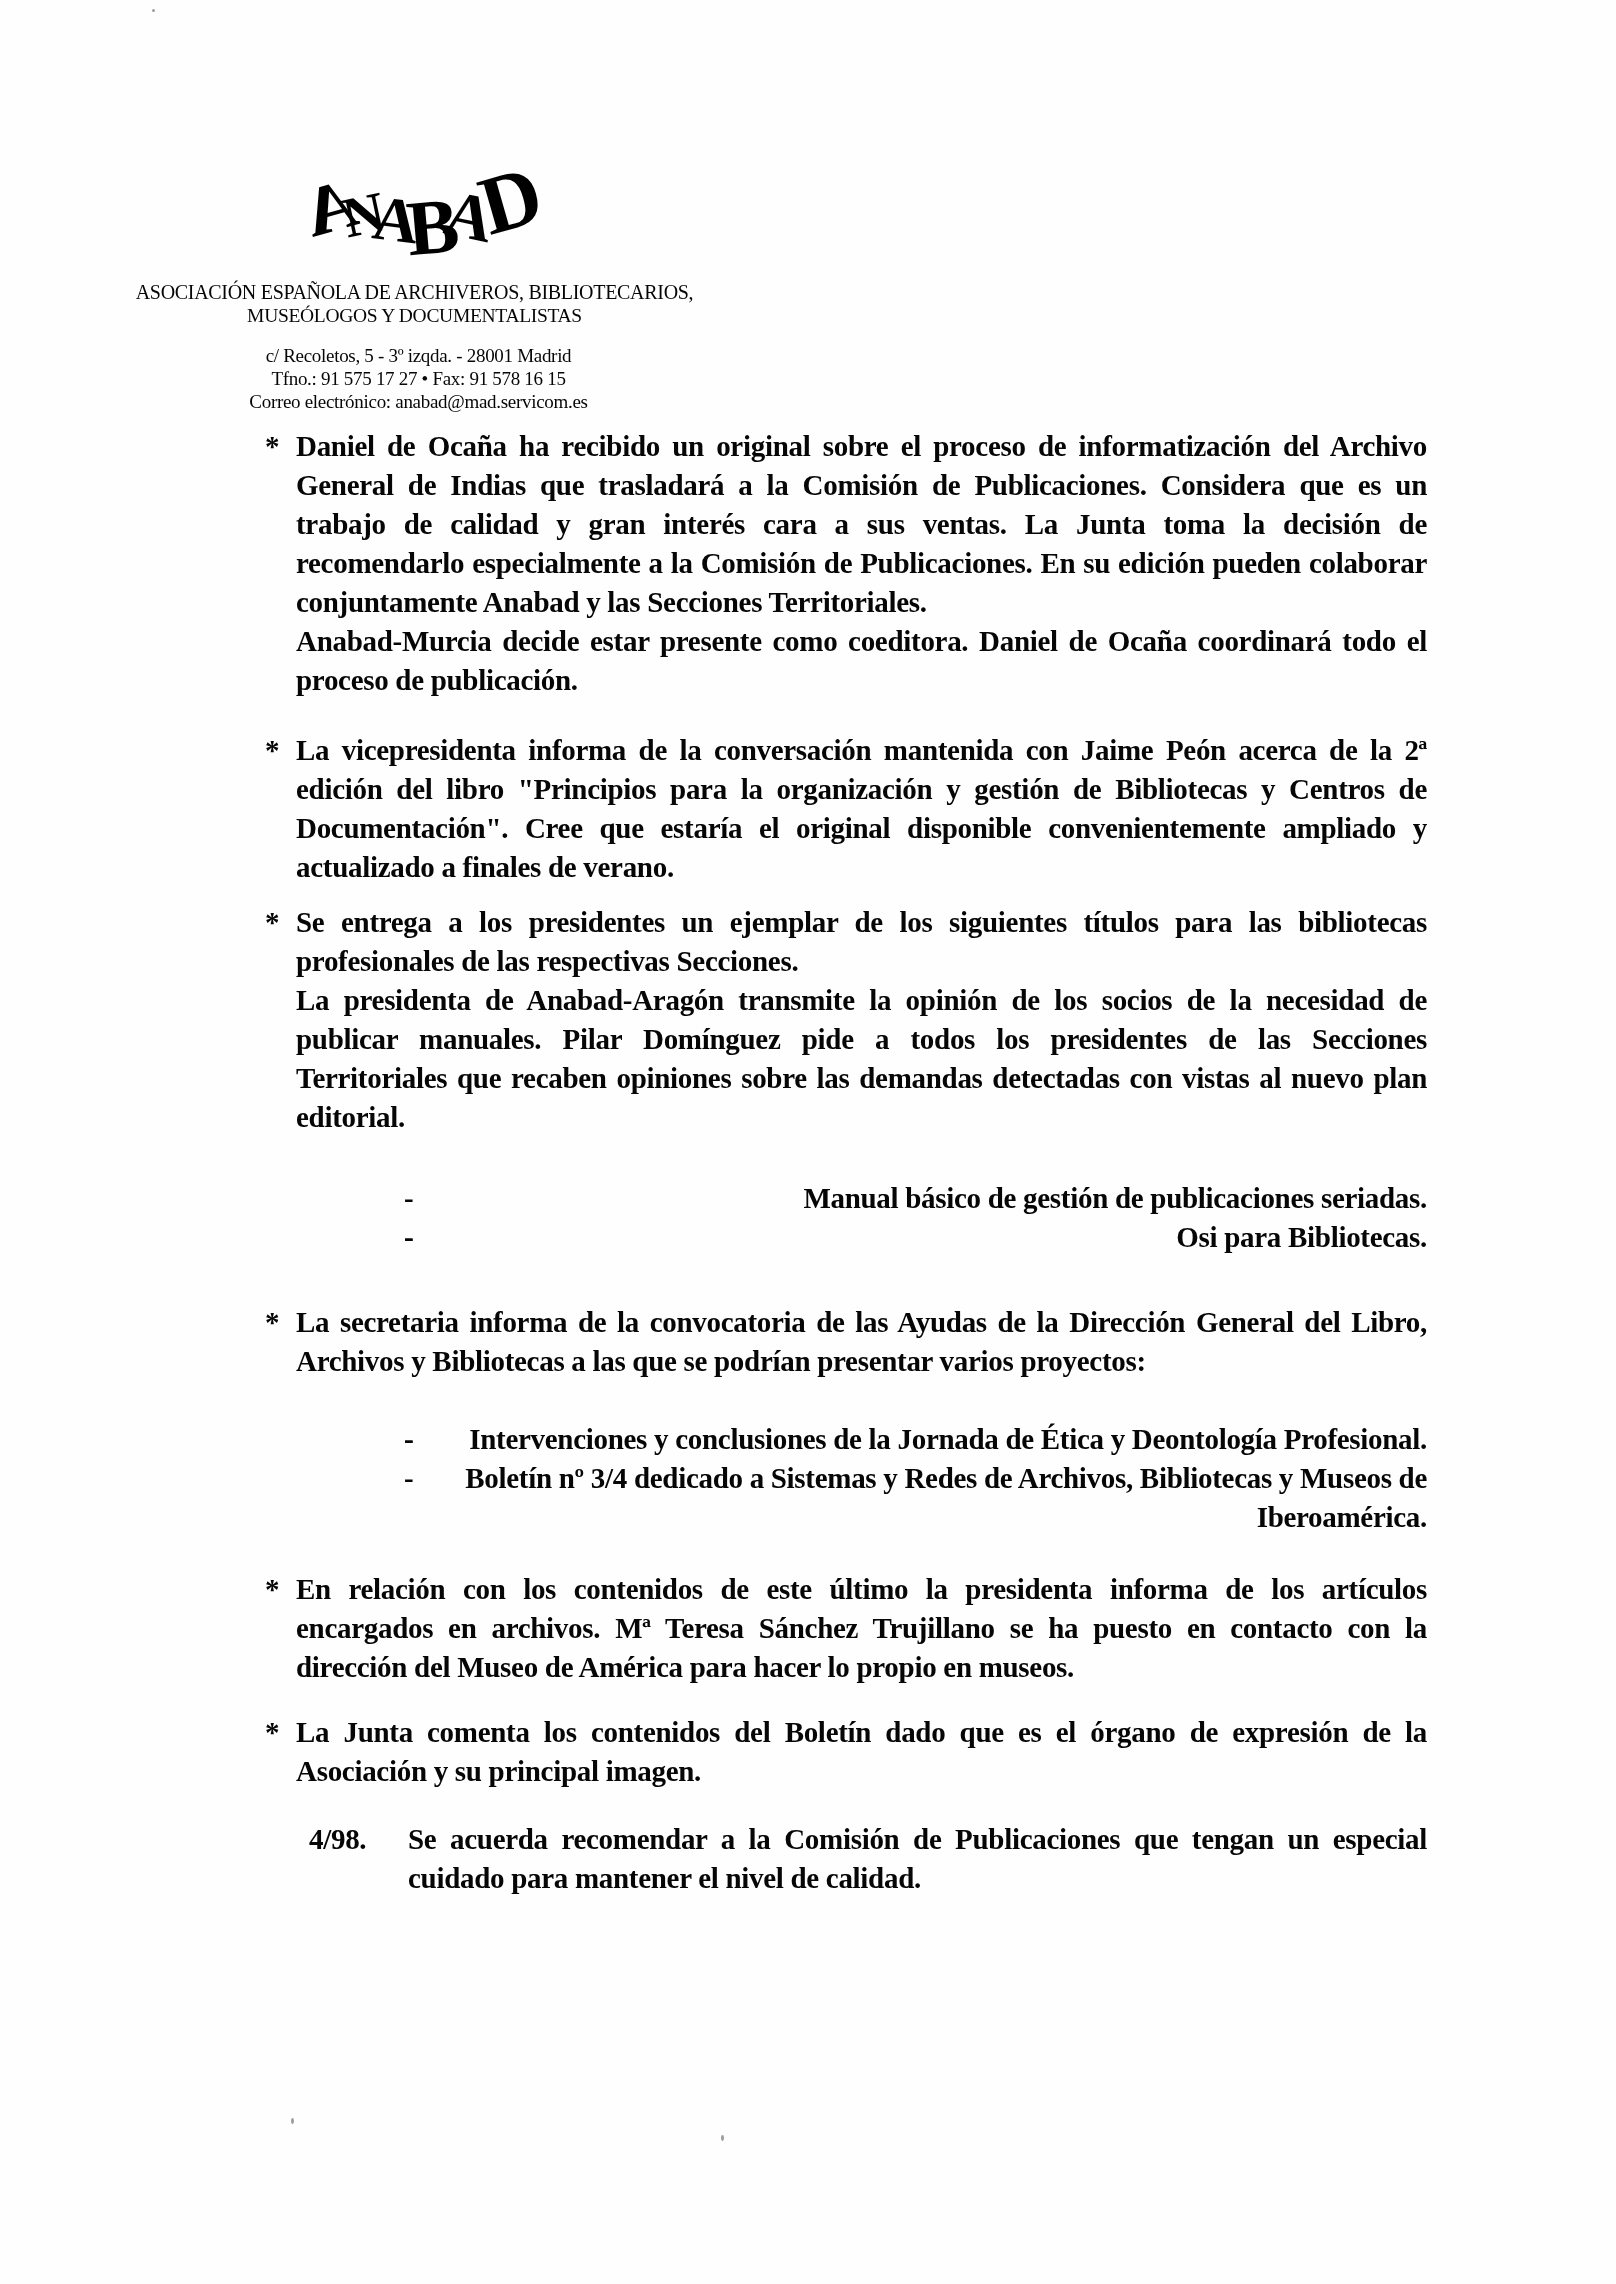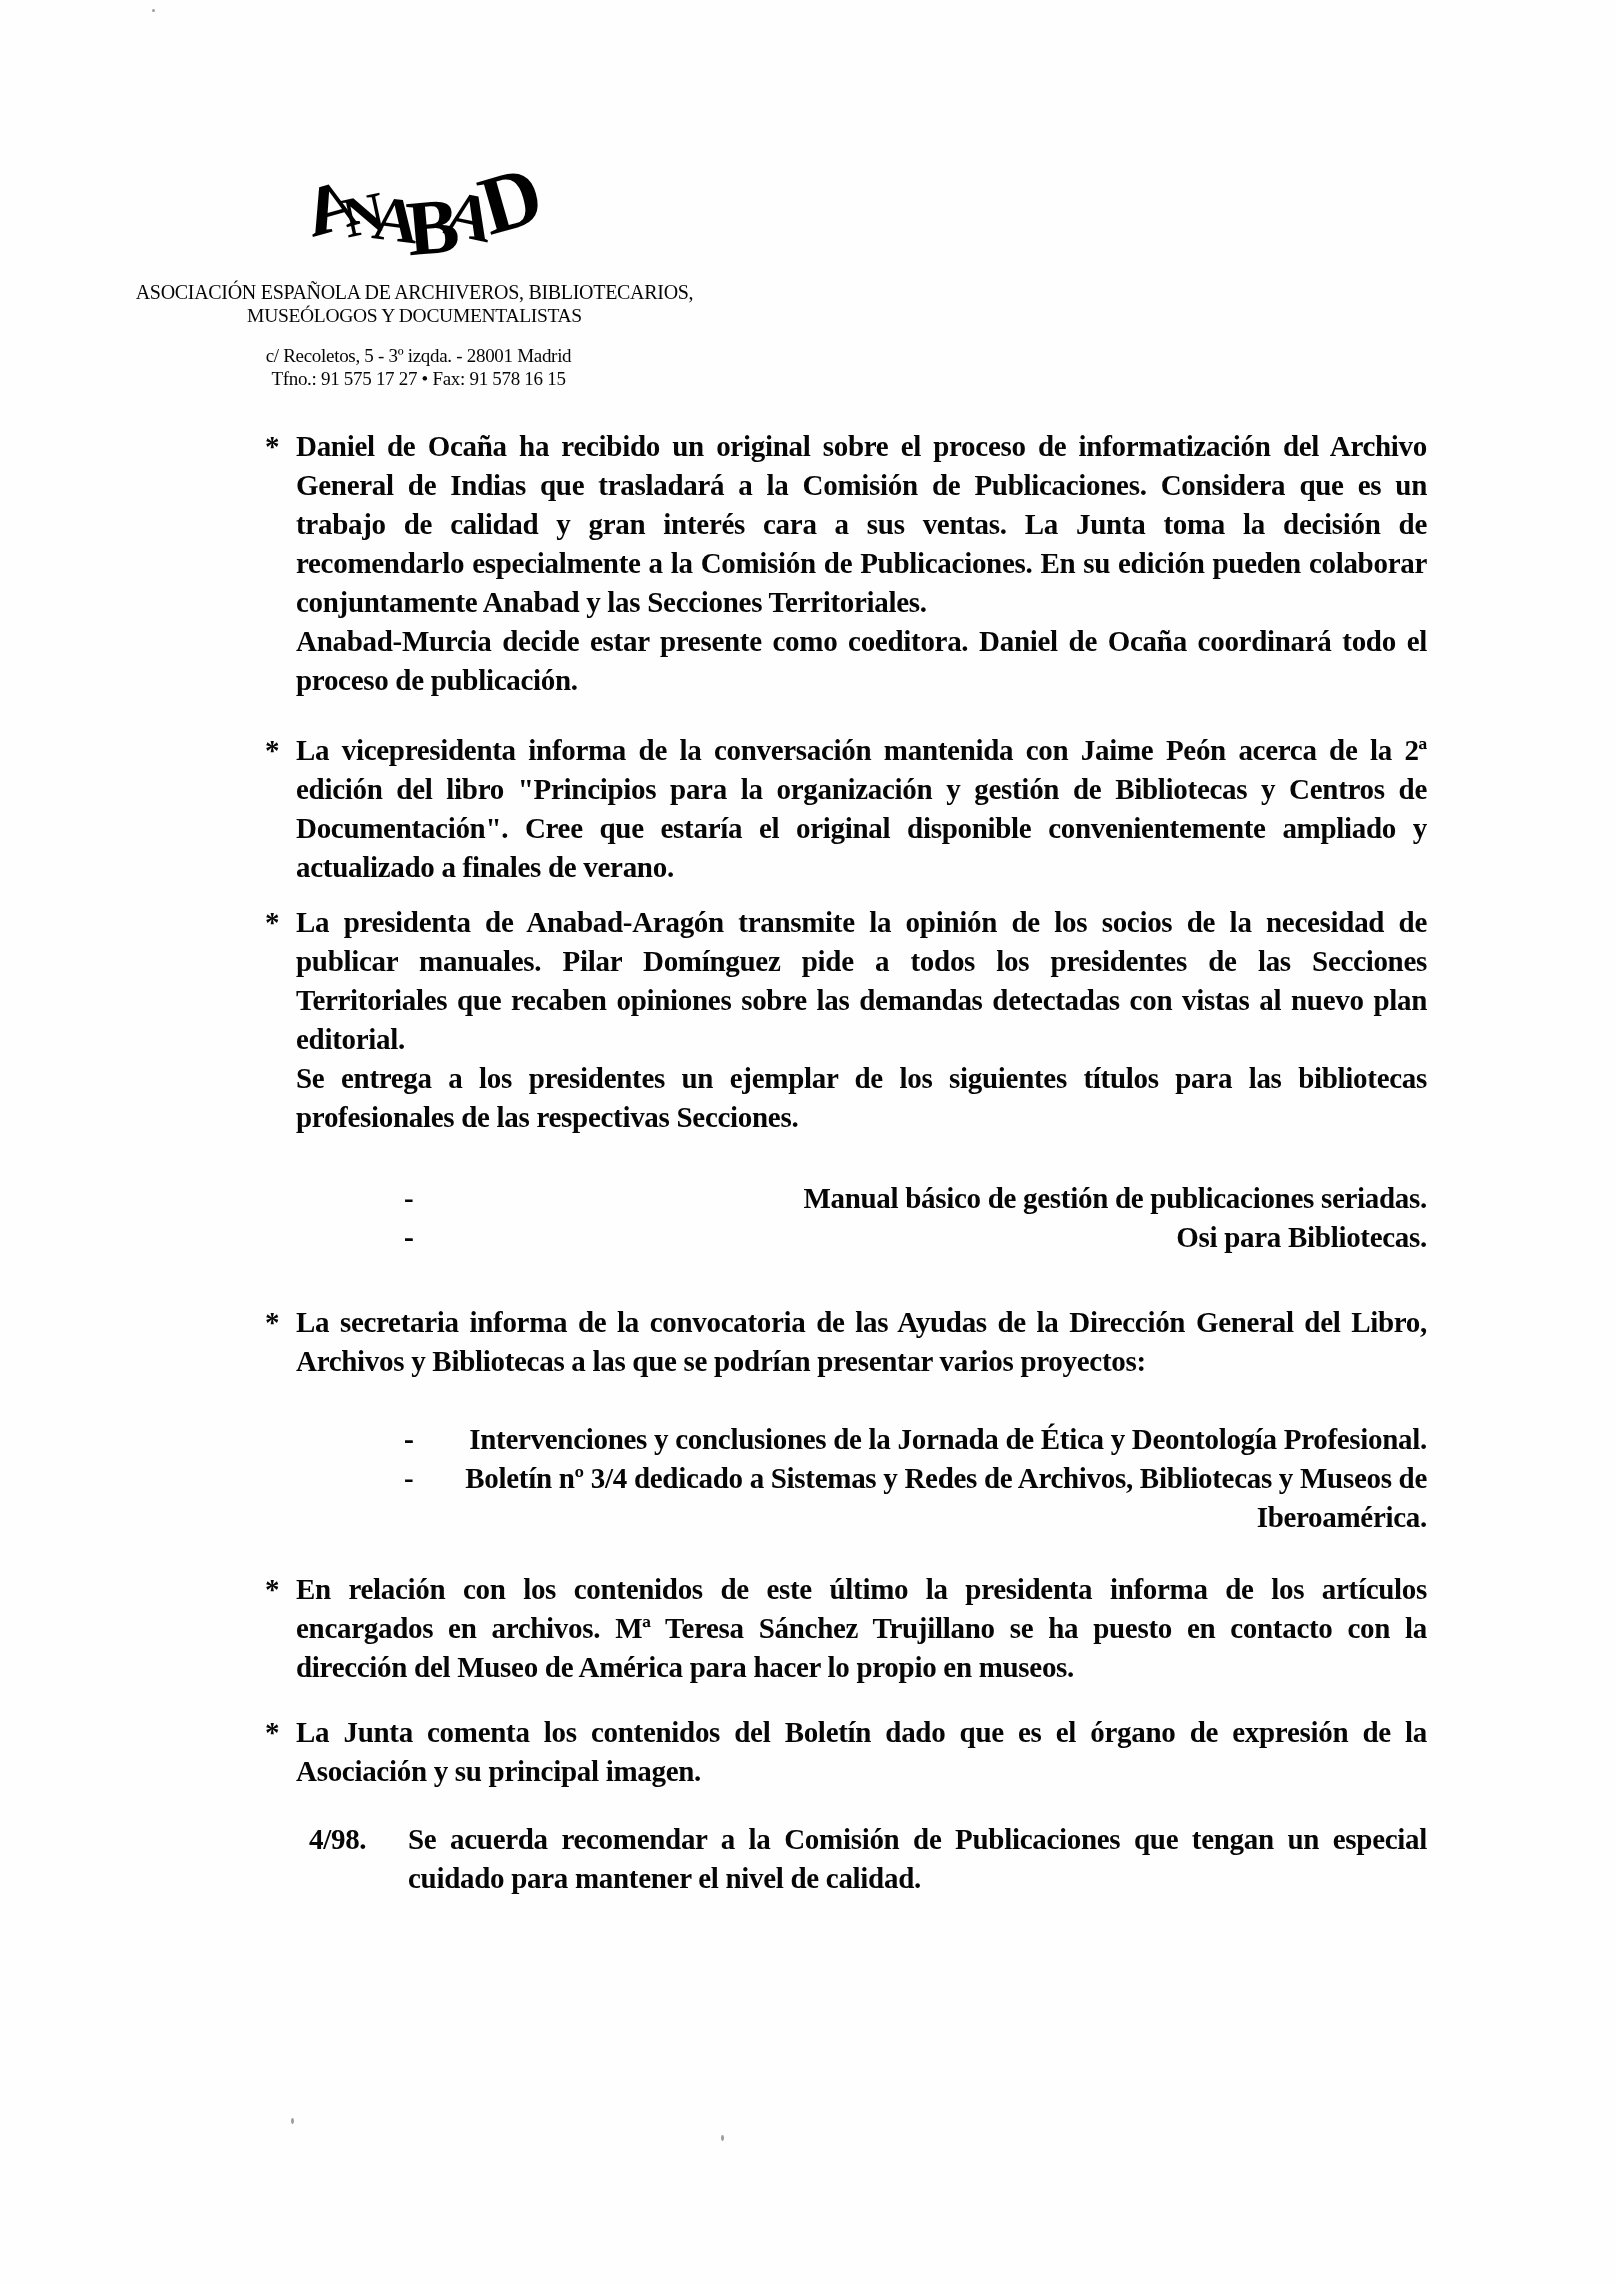--- a/index.html
+++ b/index.html
@@ -113,6 +113,7 @@
       <div class="addr-block">
         <div>c/ Recoletos, 5 - 3º izqda.  -  28001 Madrid</div>
         <div>Tfno.: 91 575 17 27  •  Fax: 91 578 16 15</div>
+        <div>Correo electrónico: anabad@mad.servicom.es</div>
       </div>
     </div>
   </div>

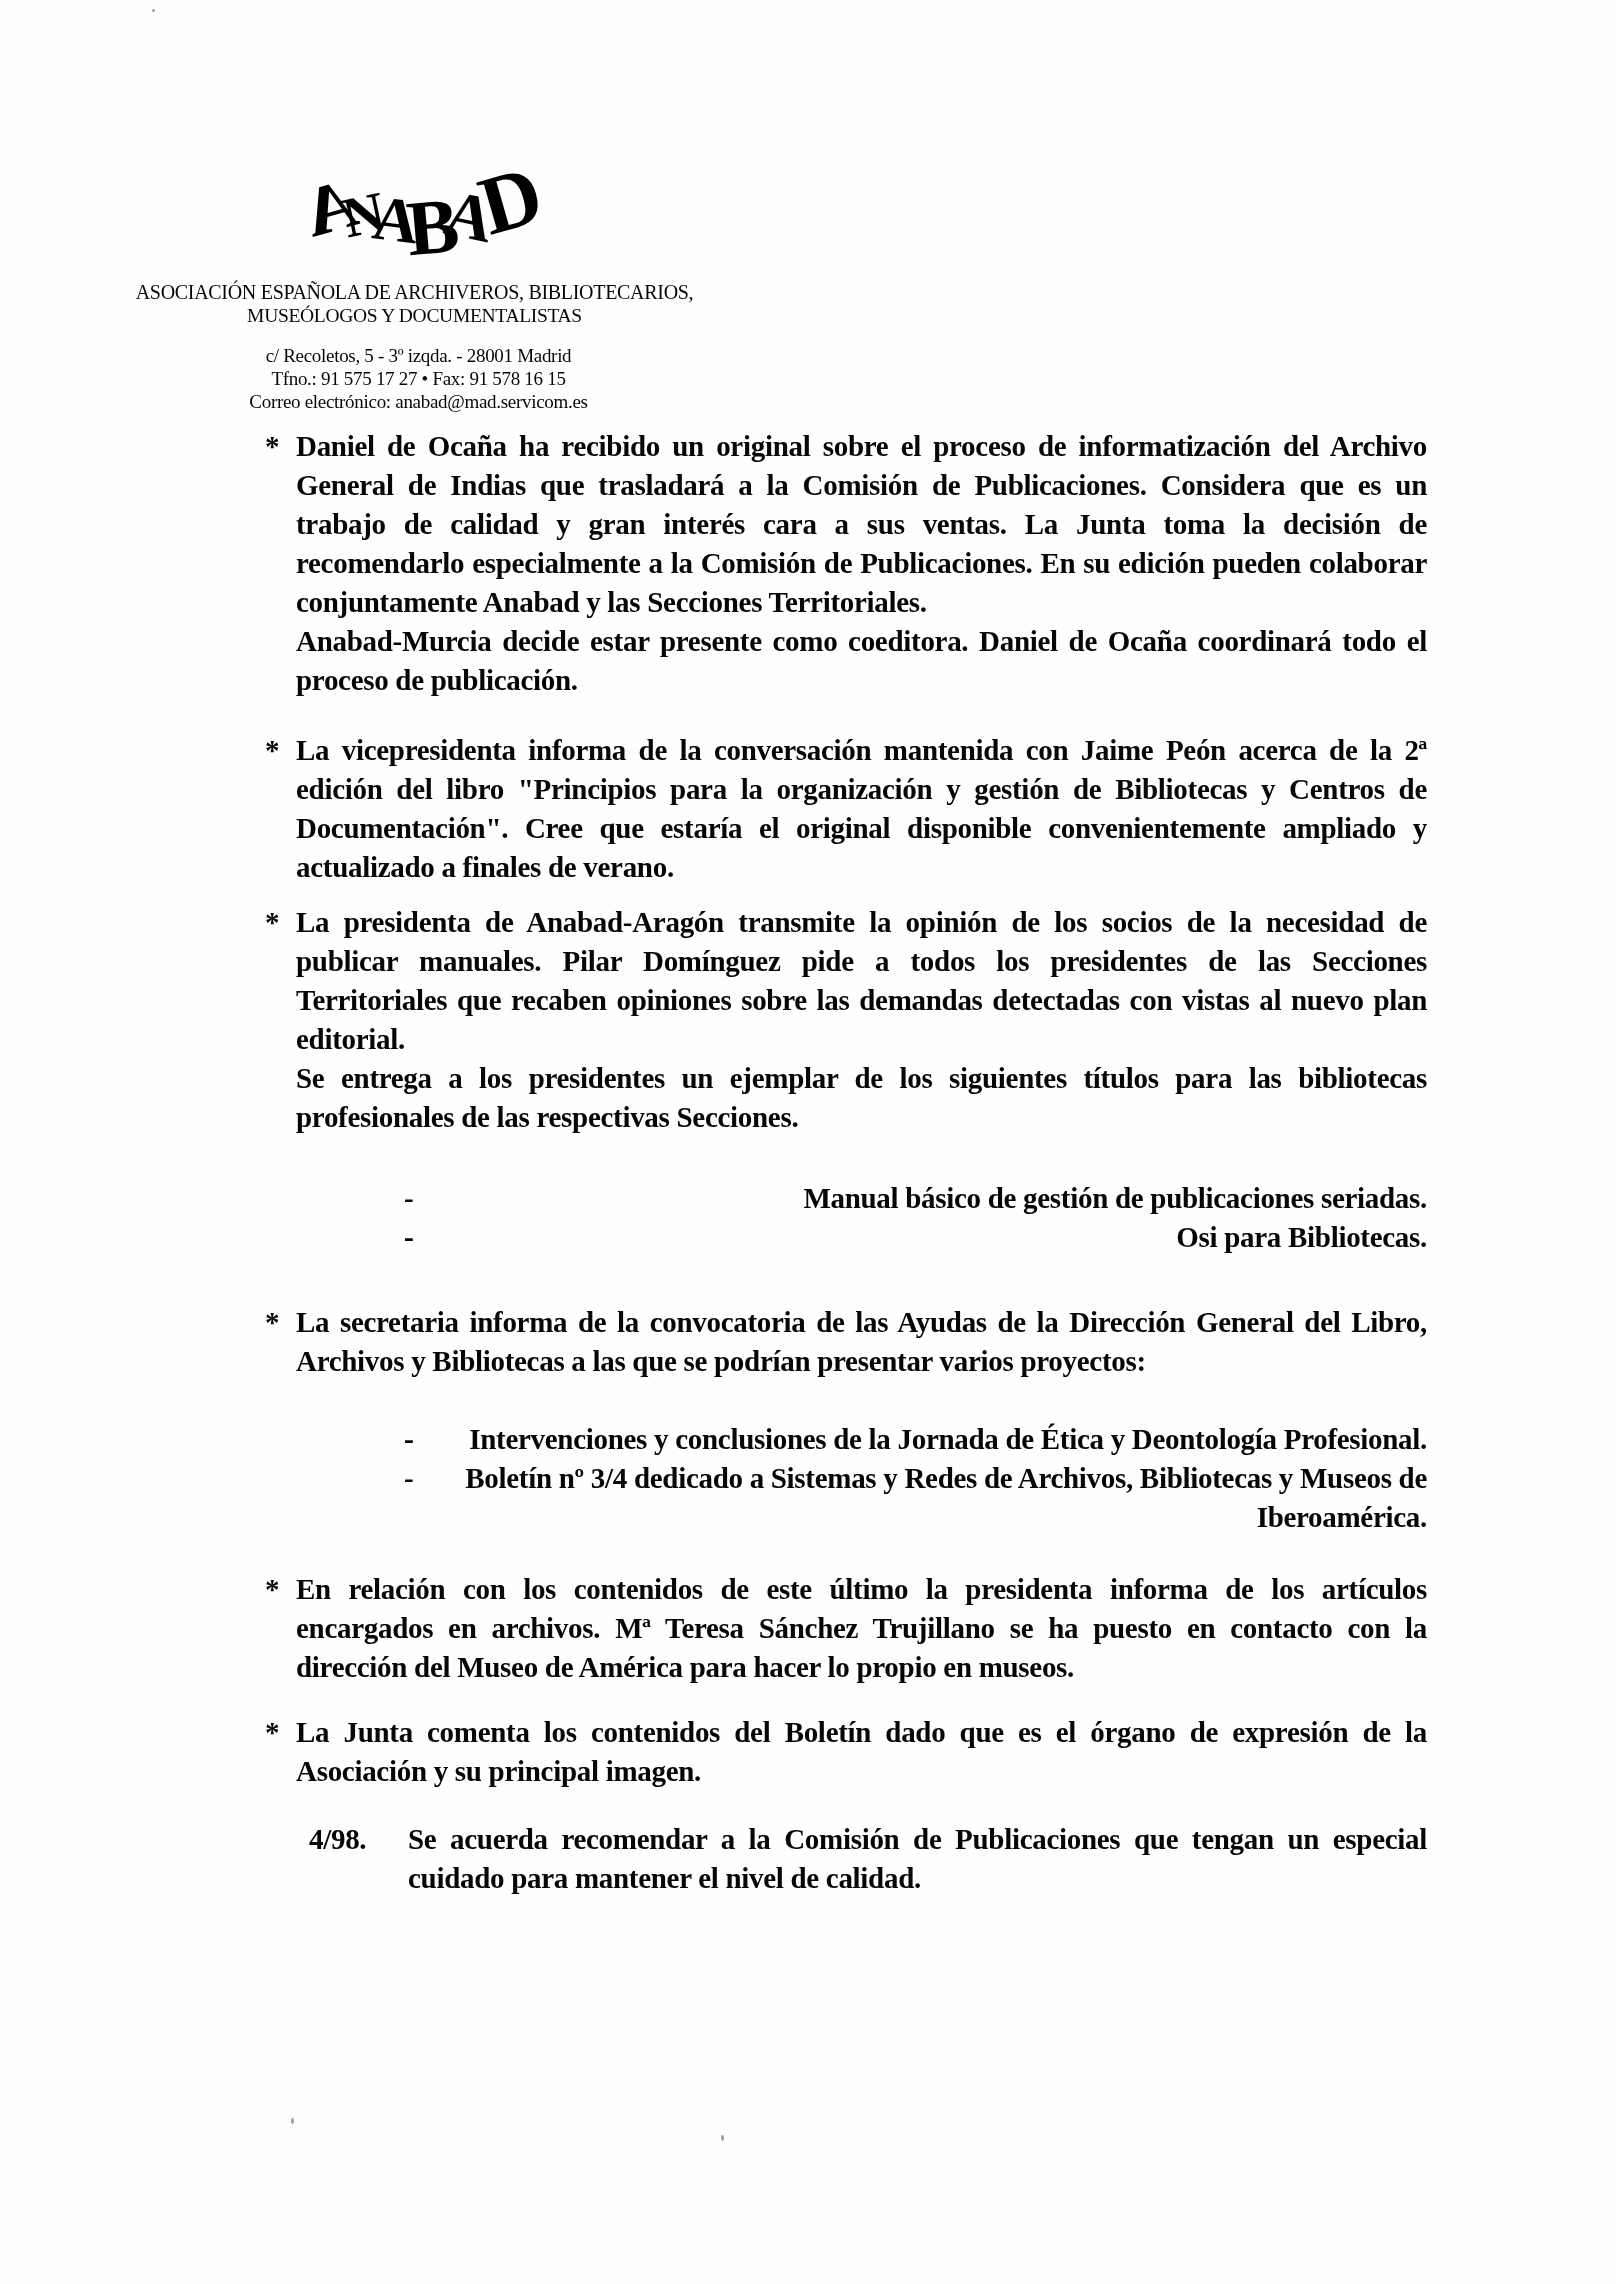--- a/index.html
+++ b/index.html
@@ -133,8 +133,8 @@
 
     <div class="b-item m-p3">
       <span class="marker">*</span>
+      <p>Se entrega a los presidentes un ejemplar de los siguientes títulos para las bibliotecas profesionales de las respectivas Secciones.</p>
       <p>La presidenta de Anabad-Aragón transmite la opinión de los socios de la necesidad de publicar manuales. Pilar Domínguez pide a todos los presidentes de las Secciones Territoriales que recaben opiniones sobre las demandas detectadas con vistas al nuevo plan  editorial.</p>
-      <p>Se entrega a los presidentes un ejemplar de los siguientes títulos para las bibliotecas profesionales de las respectivas Secciones.</p>
     </div>
 
     <div class="sub-list m-listA">

